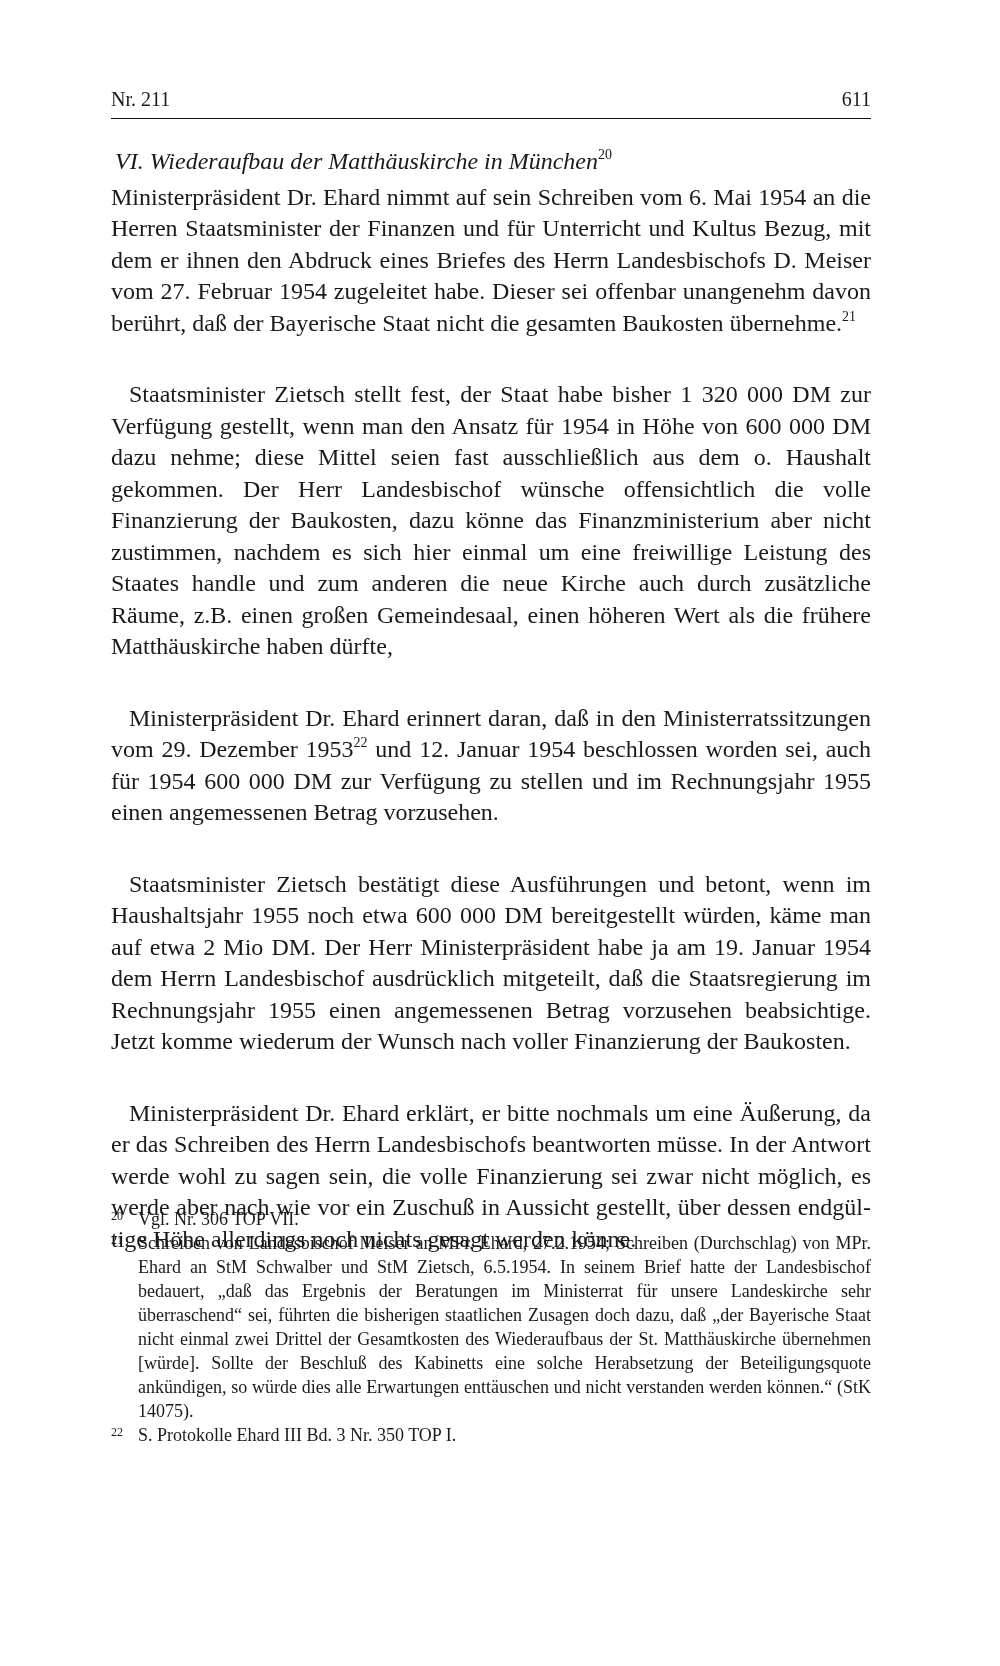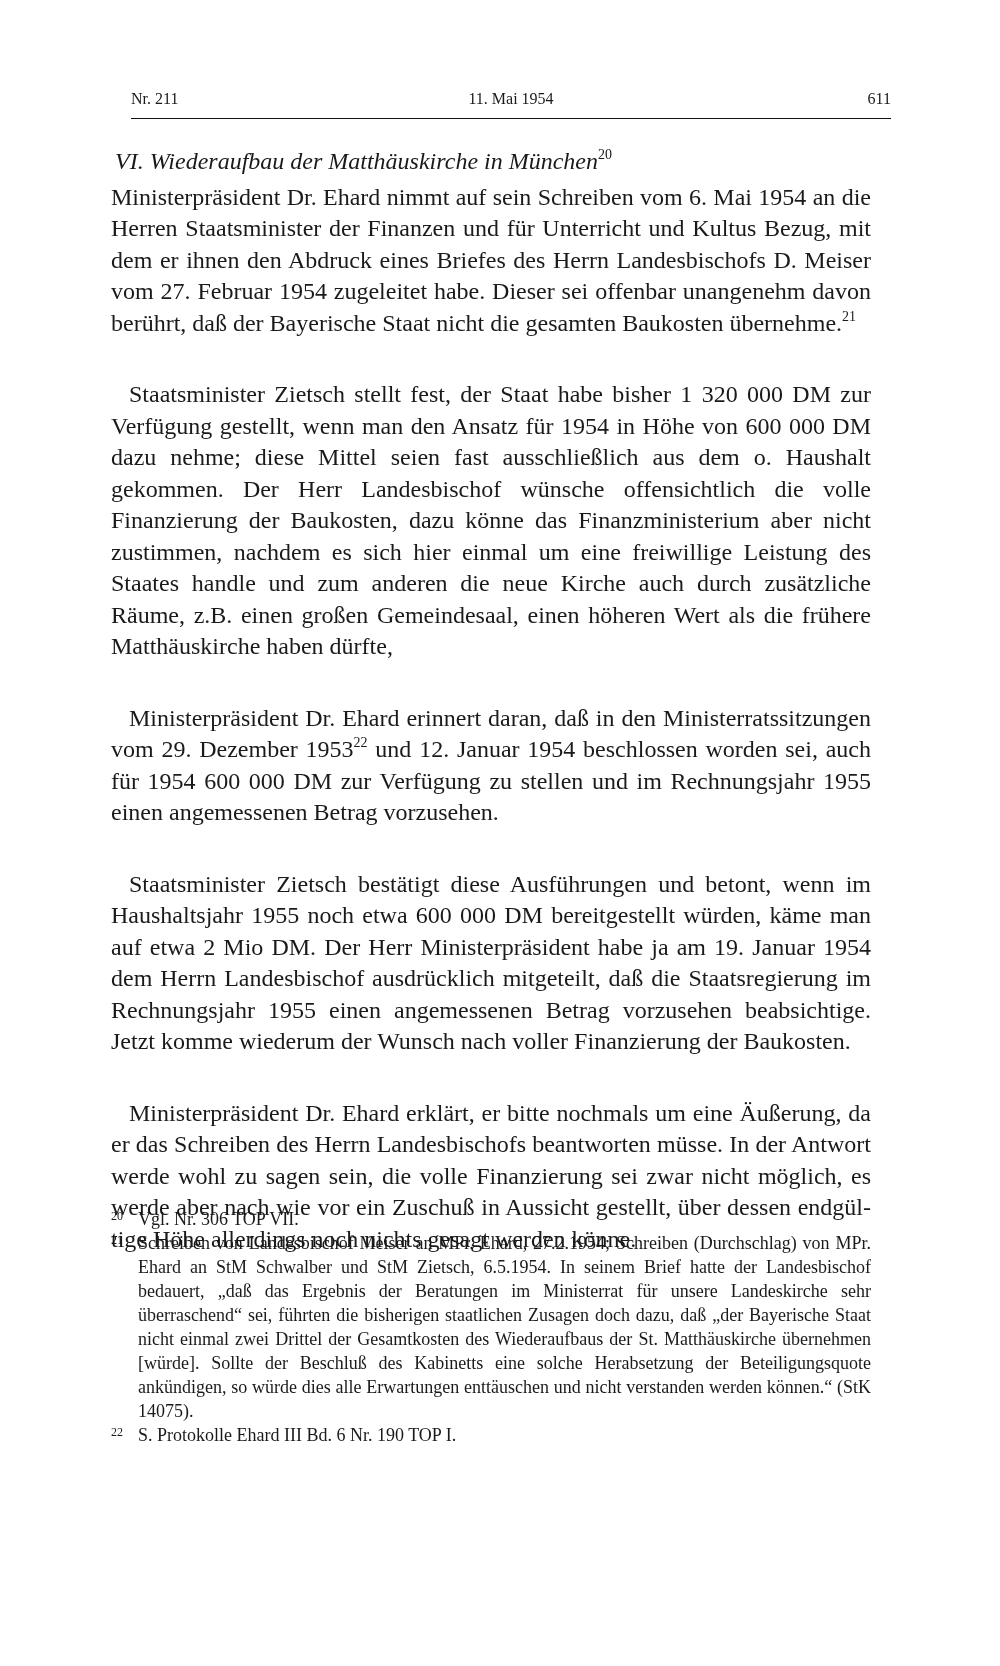--- a/index.html
+++ b/index.html
@@ -12,7 +12,7 @@
   .running-head {
     position: absolute; left: 111px; top: 84px; width: 760px; height: 34px;
     border-bottom: 1.5px solid #111;
-    font-size: 16px; line-height: 30px; margin-left: 20px;
+    font-size: 20px; line-height: 30px;
   }
   .running-head .left { position: absolute; left: 0; top: 0; }
   .running-head .center { position: absolute; left: 0; right: 0; top: 0; text-align: center; }

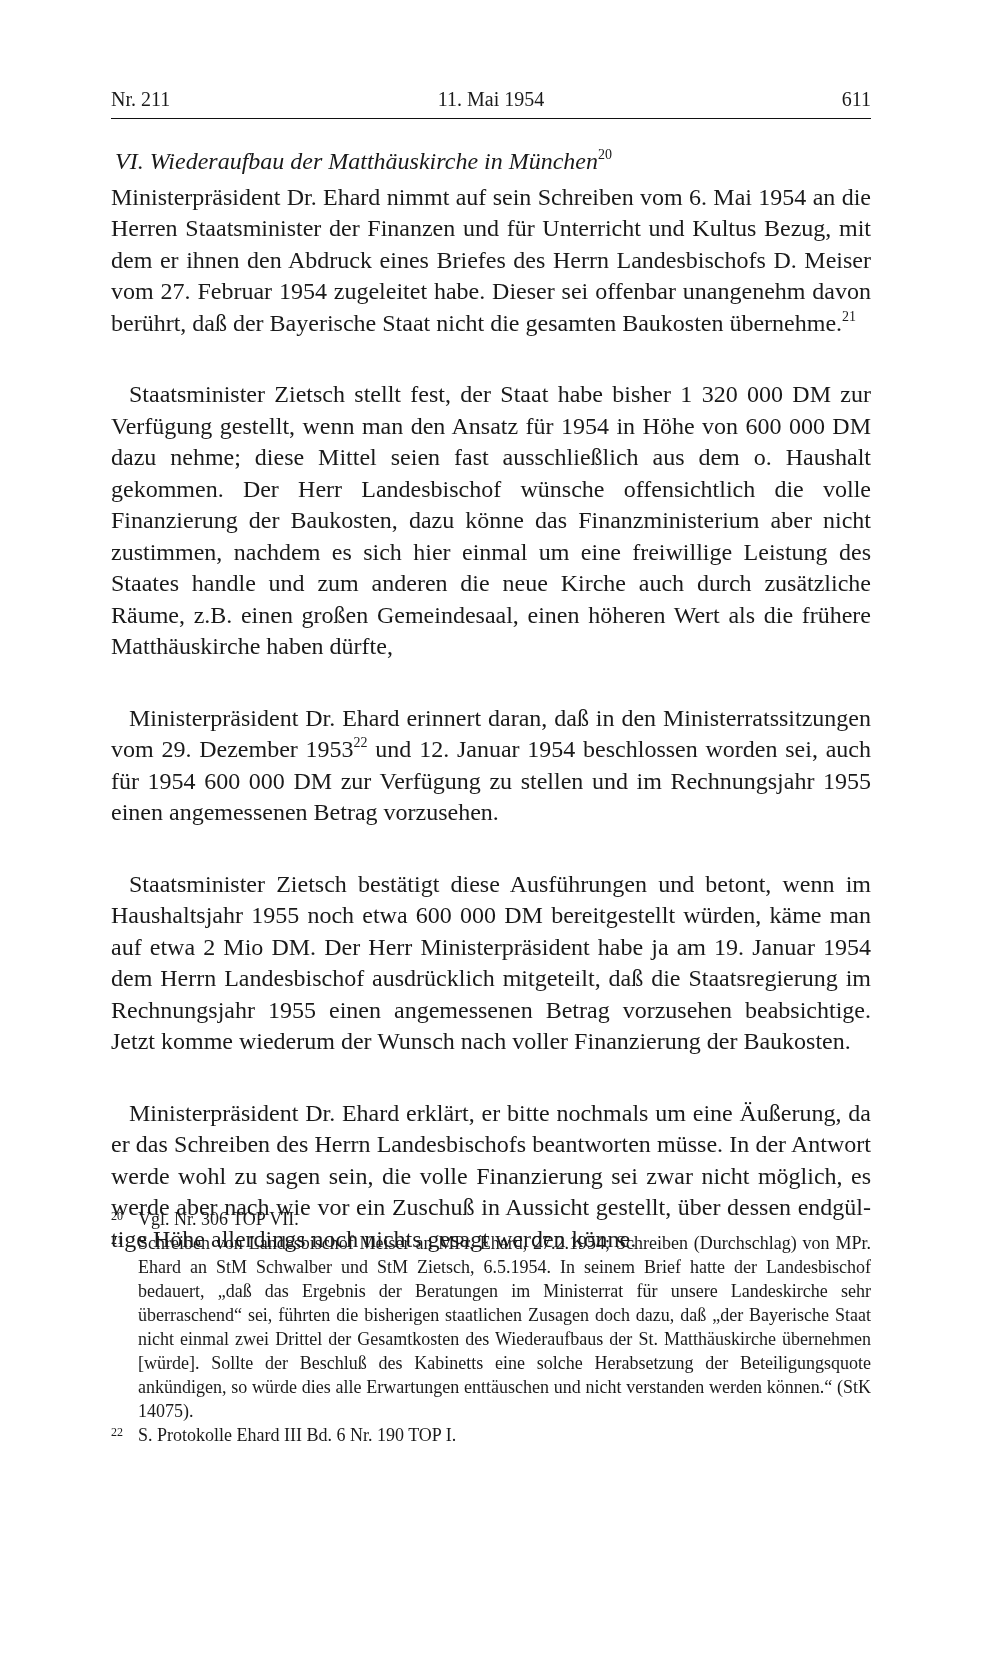--- a/index.html
+++ b/index.html
@@ -43,7 +43,6 @@
 
   <div class="running-head">
     <span class="left">Nr. 211</span>
-    <span class="center">11. Mai 1954</span>
     <span class="right">611</span>
   </div>
 

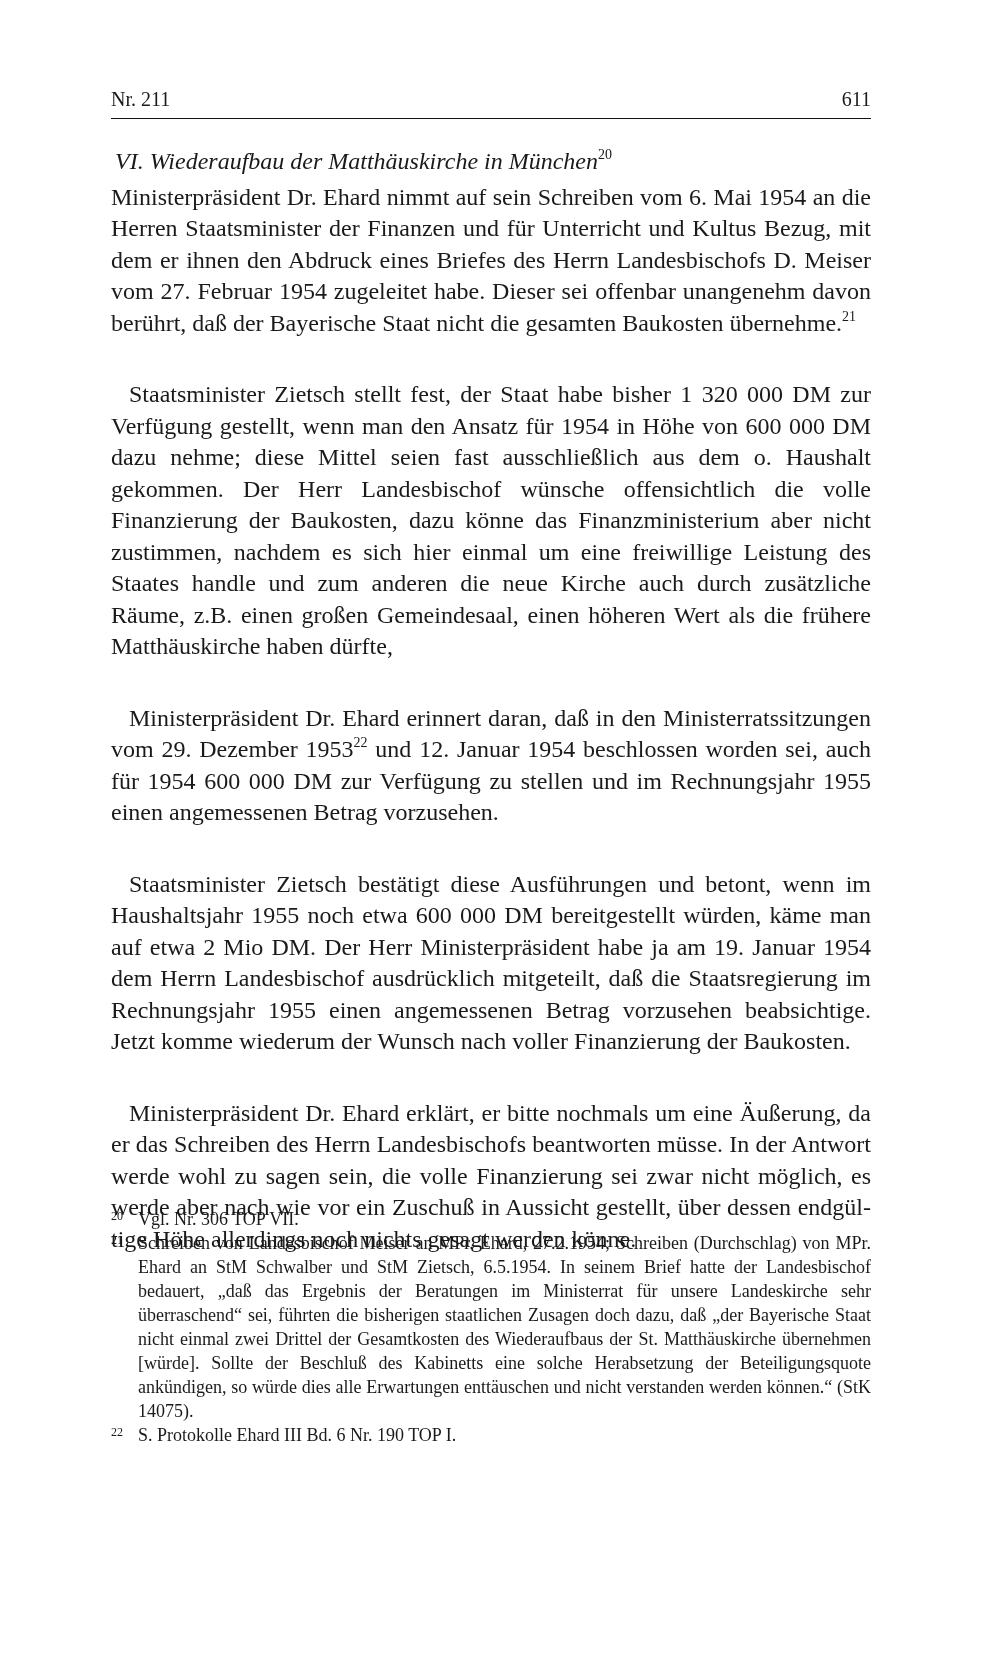--- a/index.html
+++ b/index.html
@@ -63,7 +63,7 @@
   <div class="footnotes">
     <p class="fn"><span class="num">20</span><span>Vgl. Nr. 306 TOP VII.</span></p>
     <p class="fn"><span class="num">21</span><span>Schreiben von Landesbischof Meiser an MPr. Ehard, 27.2.1954; Schreiben (Durchschlag) von MPr. Ehard an StM Schwalber und StM Zietsch, 6.5.1954. In seinem Brief hatte der Landesbischof bedauert, „daß das Ergebnis der Beratungen im Ministerrat für unsere Landes­kirche sehr überraschend“ sei, führten die bisherigen staatlichen Zusagen doch dazu, daß „der Bayerische Staat nicht einmal zwei Drittel der Gesamtkosten des Wiederaufbaus der St. Matthäuskirche übernehmen [würde]. Sollte der Beschluß des Kabinetts eine solche Herab­setzung der Beteiligungsquote ankündigen, so würde dies alle Erwartungen enttäuschen und nicht verstanden werden können.“ (StK 14075).</span></p>
-    <p class="fn"><span class="num">22</span><span>S. </span><span class="it">Protokolle Ehard</span><span> III Bd. 6 Nr. 190 TOP I.</span></p>
+    <p class="fn"><span class="num">22</span><span>S. </span><span class="it">Protokolle Ehard</span><span> III Bd. 3 Nr. 350 TOP I.</span></p>
   </div>
 
 </div>

